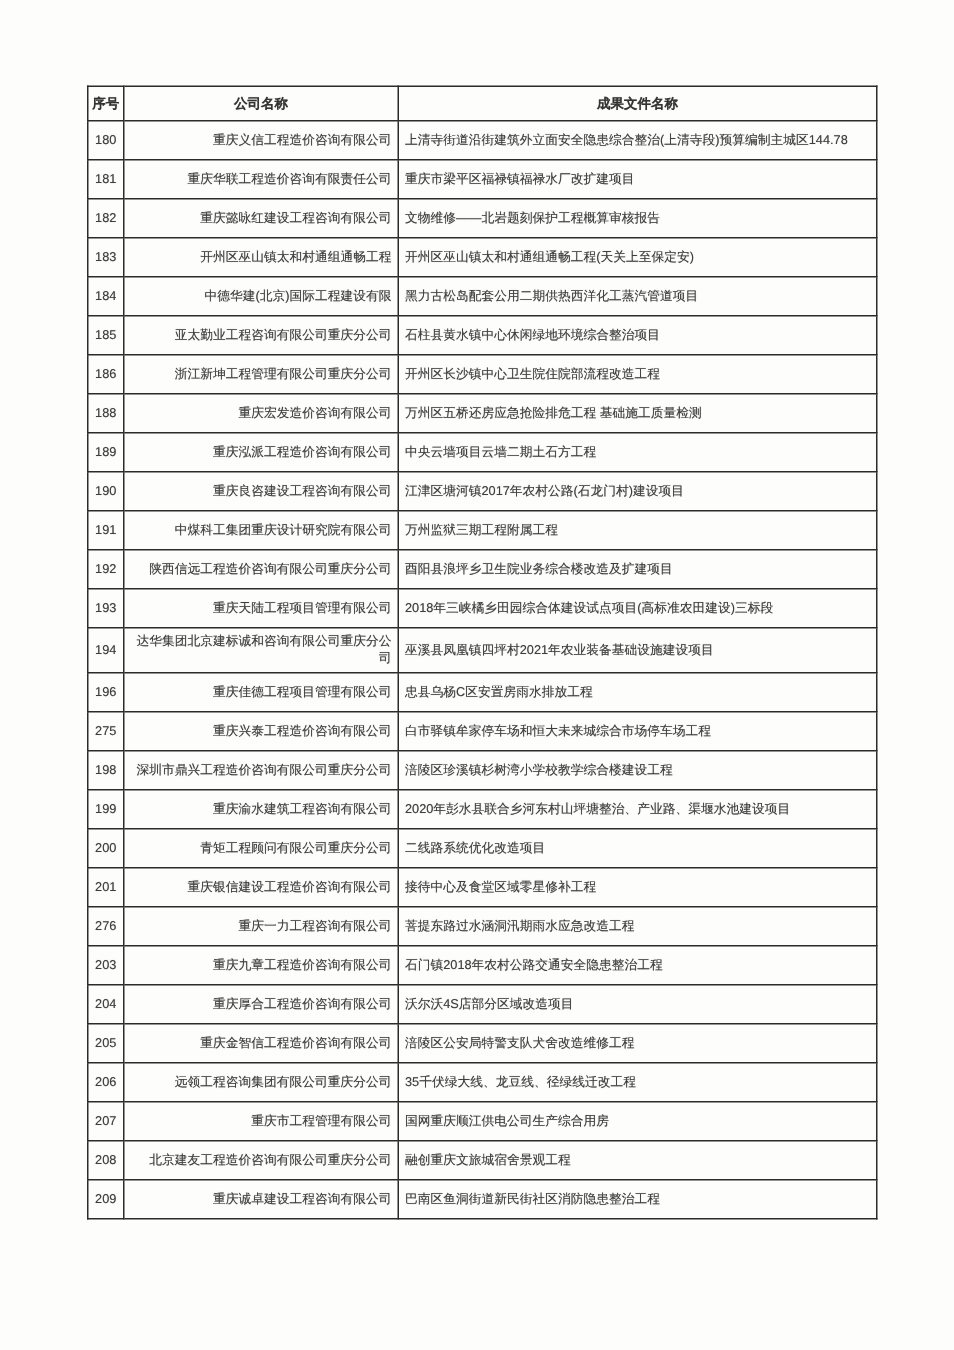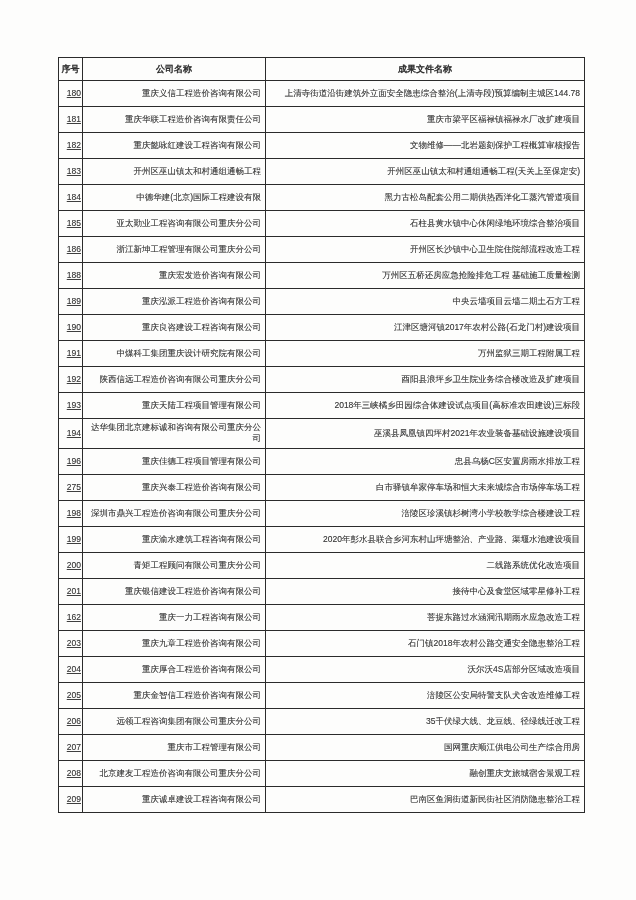--- a/index.html
+++ b/index.html
@@ -42,7 +42,7 @@
     padding:3px 2px;
   }
   .doc-table td{height:19px;}
-  td.cell-no{text-align:right;padding:3px 1px;text-decoration:underline;}
+  td.cell-no{text-align:center;padding:3px 1px;}
   td.cell-company{text-align:right;}
   td.cell-project{text-align:right;}
 </style>

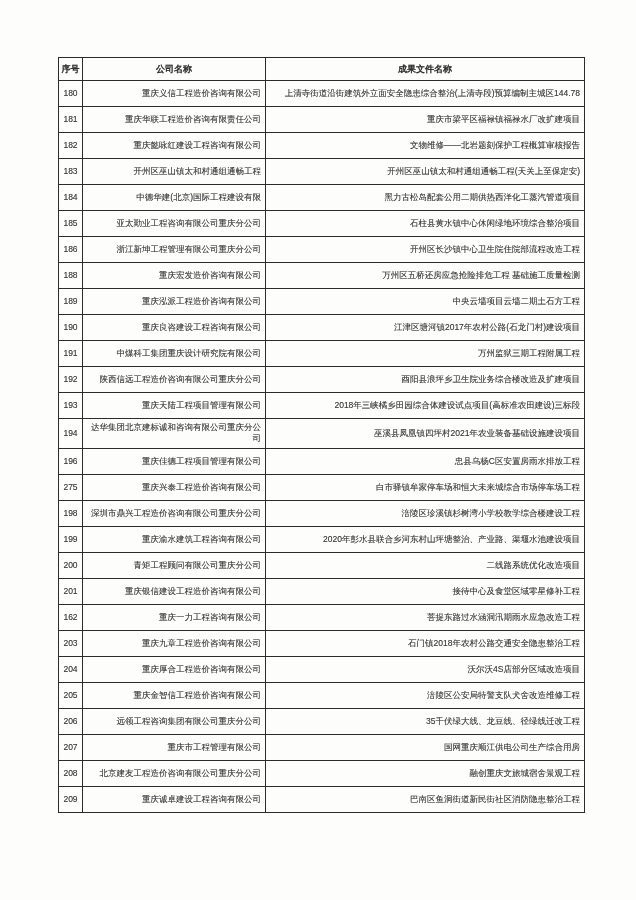--- a/index.html
+++ b/index.html
@@ -44,7 +44,7 @@
   .doc-table td{height:19px;}
   td.cell-no{text-align:center;padding:3px 1px;}
   td.cell-company{text-align:right;}
-  td.cell-project{text-align:right;}
+  td.cell-project{text-align:left;}
 </style>
 </head>
 <body>

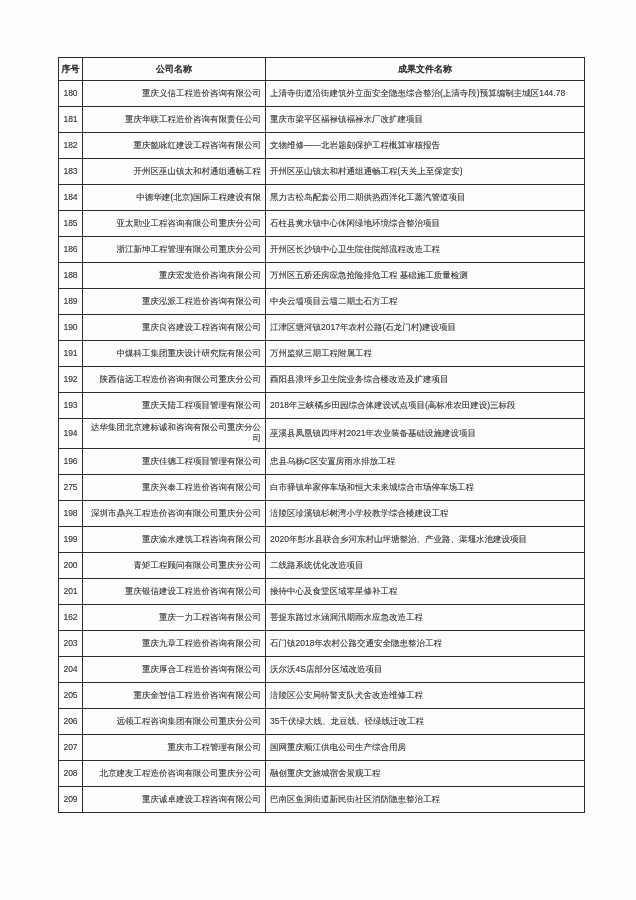--- a/index.html
+++ b/index.html
@@ -165,7 +165,7 @@
           <td class="cell-project">接待中心及食堂区域零星修补工程</td>
         </tr>
         <tr>
-          <td class="cell-no">162</td>
+          <td class="cell-no">276</td>
           <td class="cell-company">重庆一力工程咨询有限公司</td>
           <td class="cell-project">菩提东路过水涵洞汛期雨水应急改造工程</td>
         </tr>

